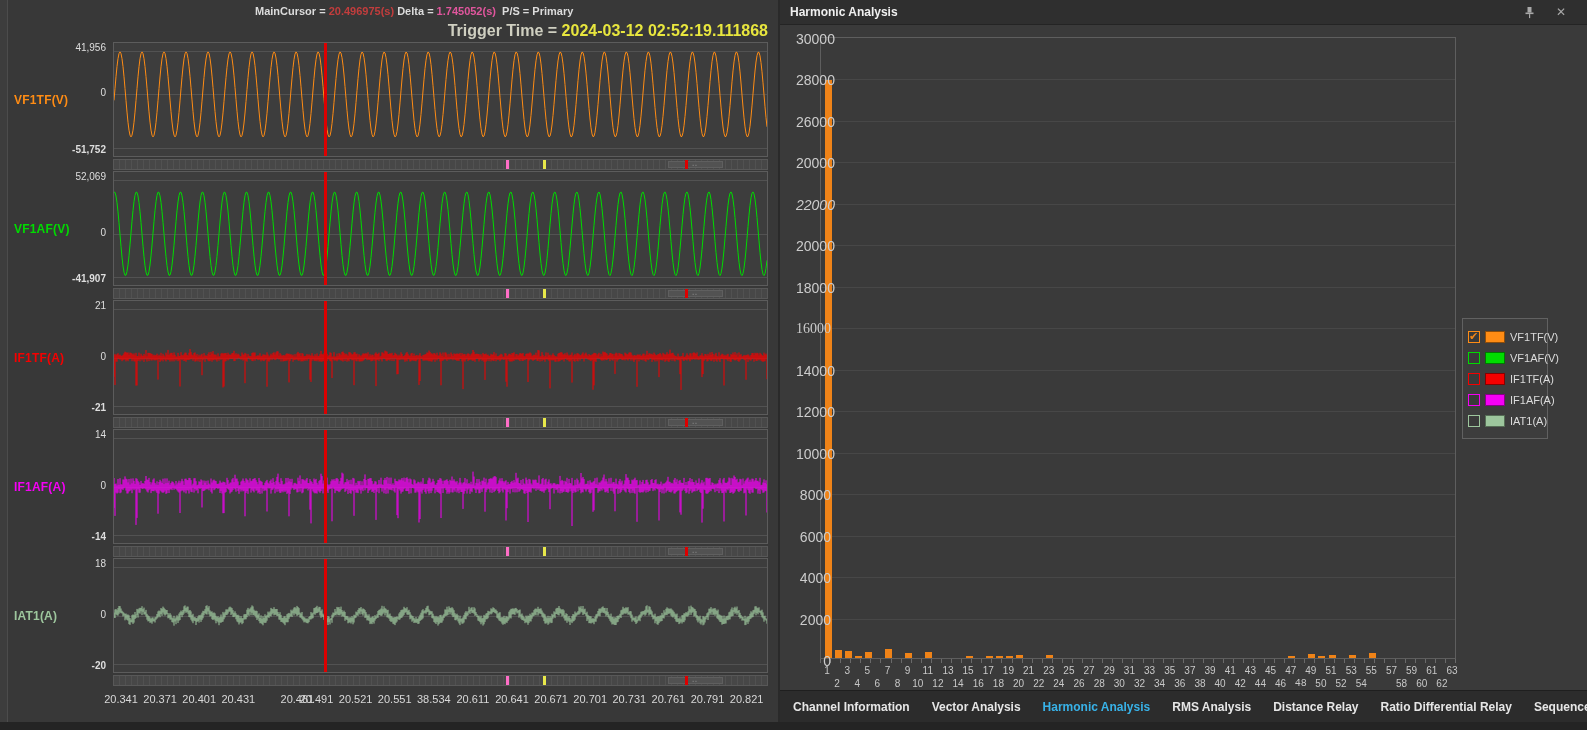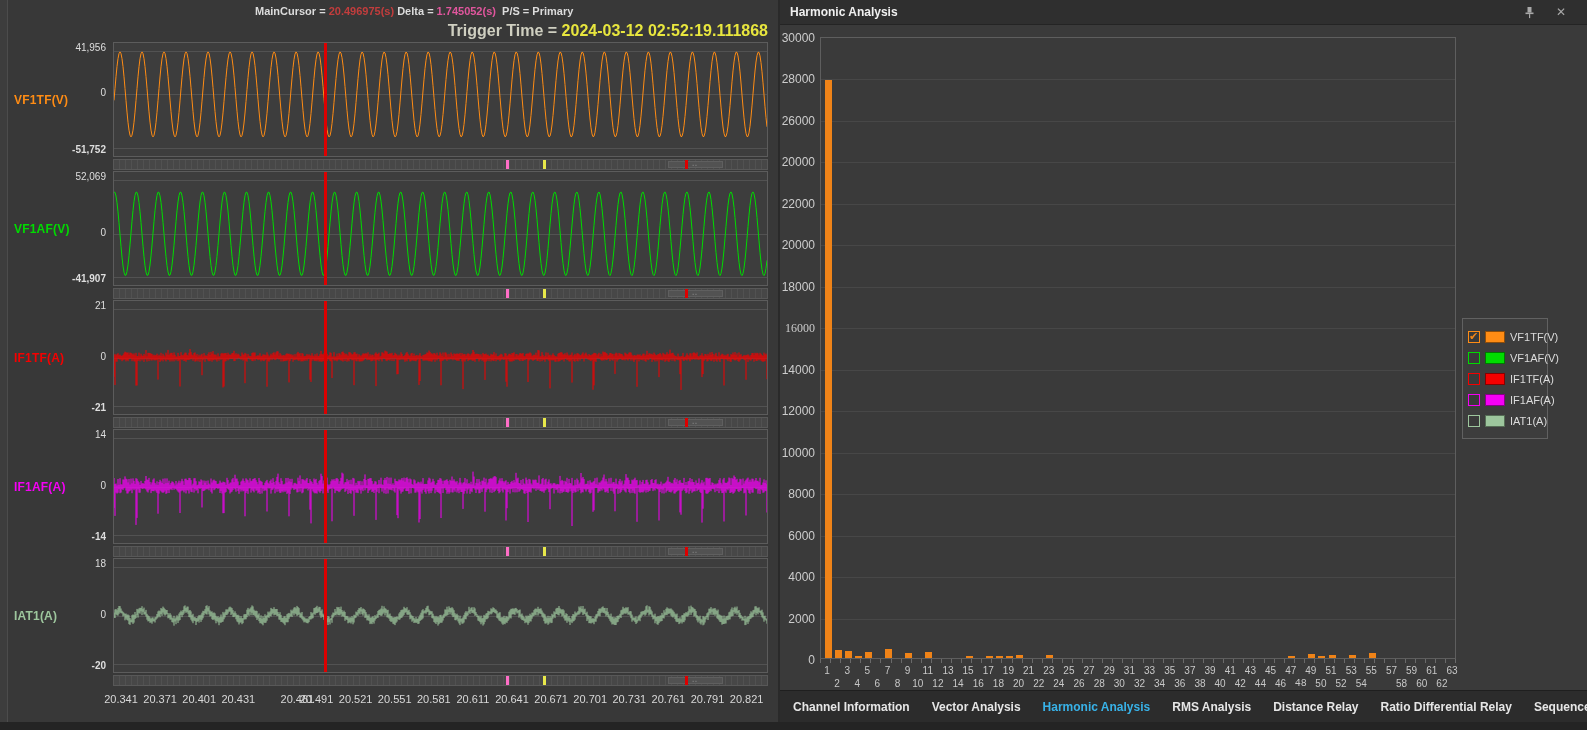--- a/index.html
+++ b/index.html
@@ -45,7 +45,7 @@
   .tb-icons { position:absolute; right:18px; top:4px; display:flex; gap:16px; align-items:center; }
   .tb-icon { width:16px; height:16px; display:flex; align-items:center; justify-content:center; color:#a8a8a8; font-size:12px; cursor:default; }
   .chart-region { position:absolute; left:0; top:25px; right:0; bottom:46px; }
-  .hy-label { position:absolute; left:0; width:35px; text-align:right; font-size:12px; color:#cccccc; }
+  .hy-label { position:absolute; left:16px; width:35px; text-align:right; font-size:14px; color:#cccccc; }
   .hplot { position:absolute; left:40px; top:12px; width:636px; height:622px; border:1px solid #5e5e5e; background:#3a3a3a; }
   .hgrid { position:absolute; left:0; right:0; height:1px; background:#474747; }
   .hbar { position:absolute; bottom:0; width:7px; }

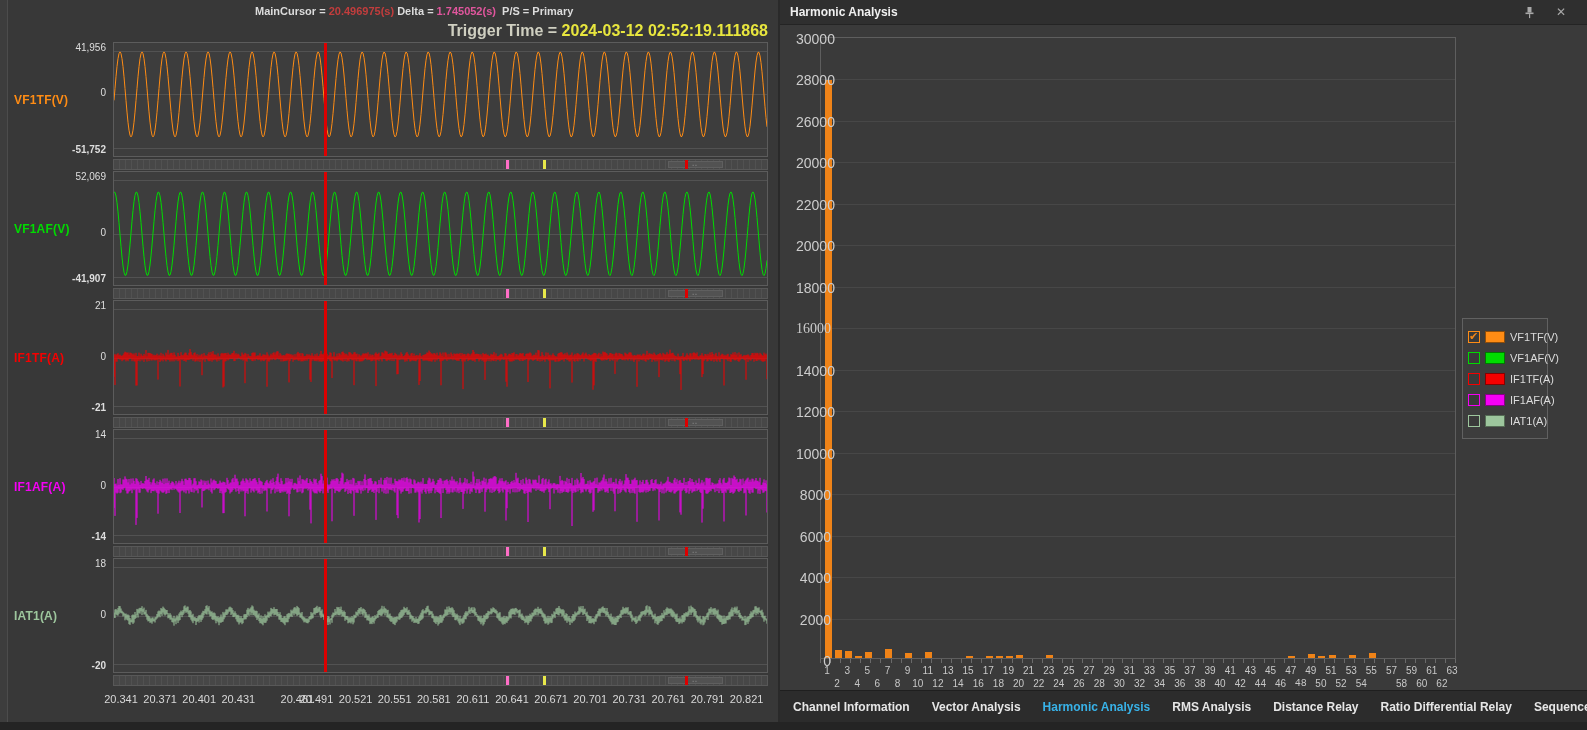--- a/index.html
+++ b/index.html
@@ -312,7 +312,7 @@
         <div class="hy-label" style="top: 296px; font-family: Liberation Serif, serif;">16000</div>
         <div class="hy-label" style="top: 255px;">18000</div>
         <div class="hy-label" style="top: 213px;">20000</div>
-        <div class="hy-label" style="top: 172px;">22000</div>
+        <div class="hy-label" style="top: 172px; font-style: italic;">22000</div>
         <div class="hy-label" style="top: 130px;">20000</div>
         <div class="hy-label" style="top: 89px;">26000</div>
         <div class="hy-label" style="top: 47px;">28000</div>

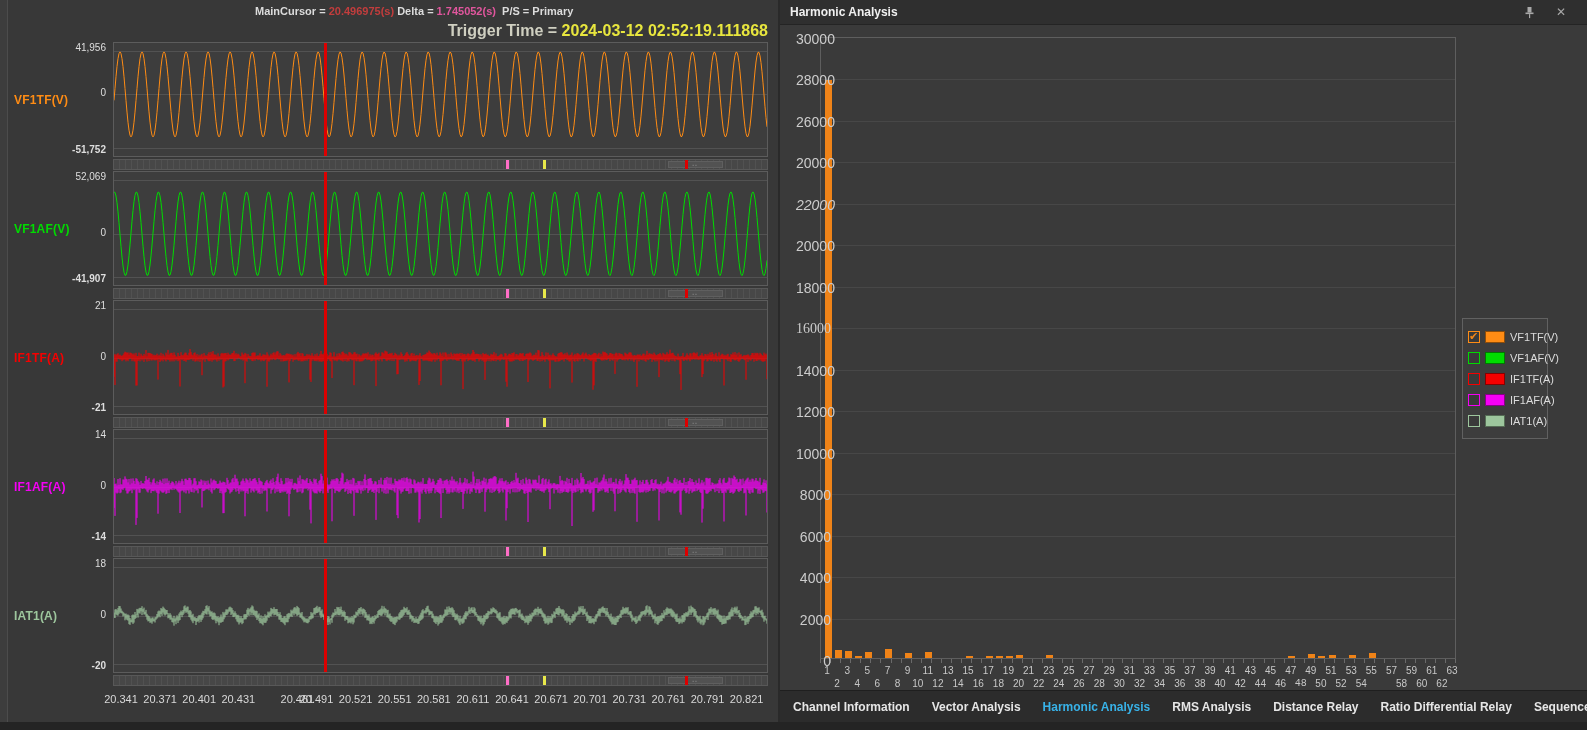--- a/index.html
+++ b/index.html
@@ -207,7 +207,7 @@
         <div class="t-label" style="left: 203.5px;">20.491</div>
         <div class="t-label" style="left: 242.6px;">20.521</div>
         <div class="t-label" style="left: 281.7px;">20.551</div>
-        <div class="t-label" style="left: 320.8px;">20.581</div>
+        <div class="t-label" style="left: 320.8px;">38.534</div>
         <div class="t-label" style="left: 359.9px;">20.611</div>
         <div class="t-label" style="left: 399px;">20.641</div>
         <div class="t-label" style="left: 438.1px;">20.671</div>

